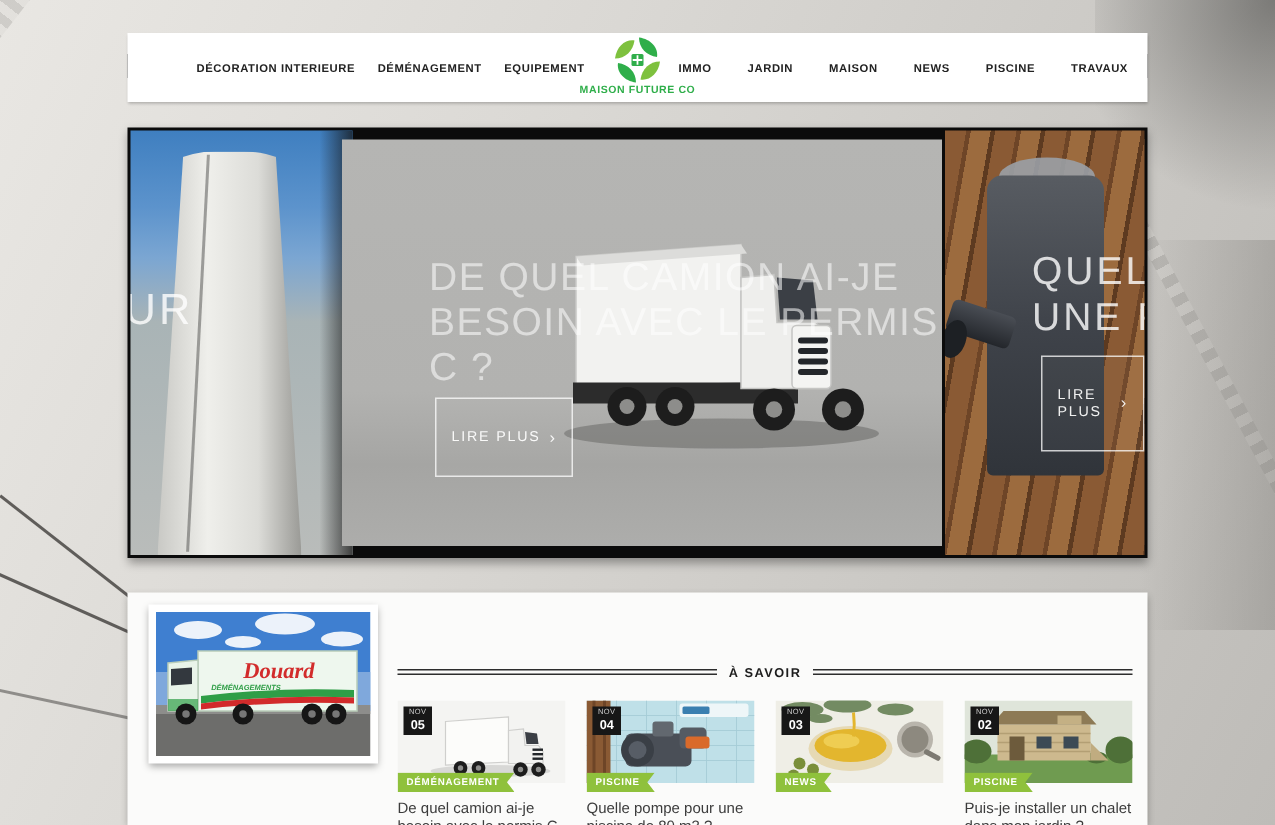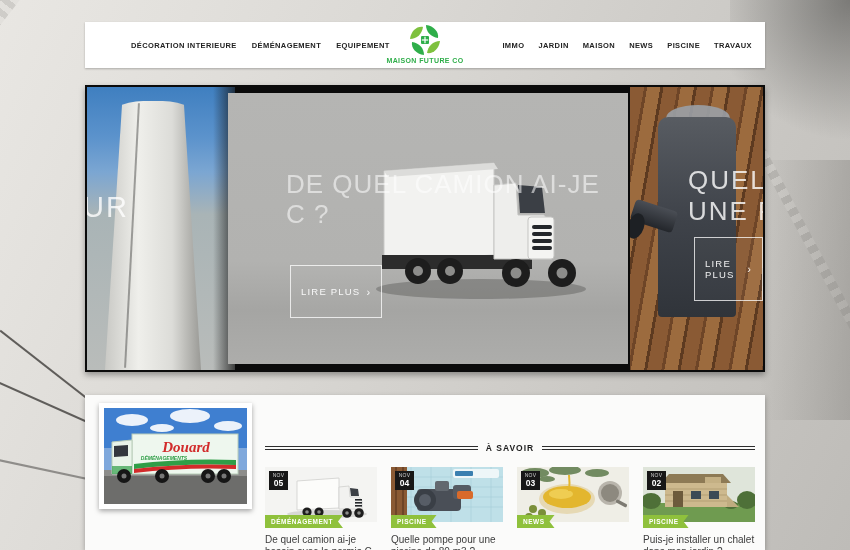--- a/index.html
+++ b/index.html
@@ -30,7 +30,7 @@
   
   .mainnav { position:absolute; left:85px; top:22px; width:680px; height:46px; background:#ffffff; box-shadow:0 1px 2px rgba(0,0,0,.25); }
   .nav-left { position:absolute; left:13px; top:0; height:46px; display:flex; align-items:center; gap:15px;margin-left:33px; }
-  .nav-right { position:absolute; right:13px; top:0; height:46px; display:flex; align-items:center; gap:14px; }
+  .nav-right { position:absolute; right:13px; top:0; height:46px; display:flex; align-items:center; gap:24px; }
   .nav-item { font-size:7.5px; font-weight:bold; letter-spacing:.4px; color:#222; cursor:pointer; white-space:nowrap; }
   .logo { position:absolute; left:50%; top:2px; transform:translateX(-50%); width:90px; text-align:center; cursor:pointer; }
   .logo-mark { width:32px; height:32px; margin:0 auto; display:block; }

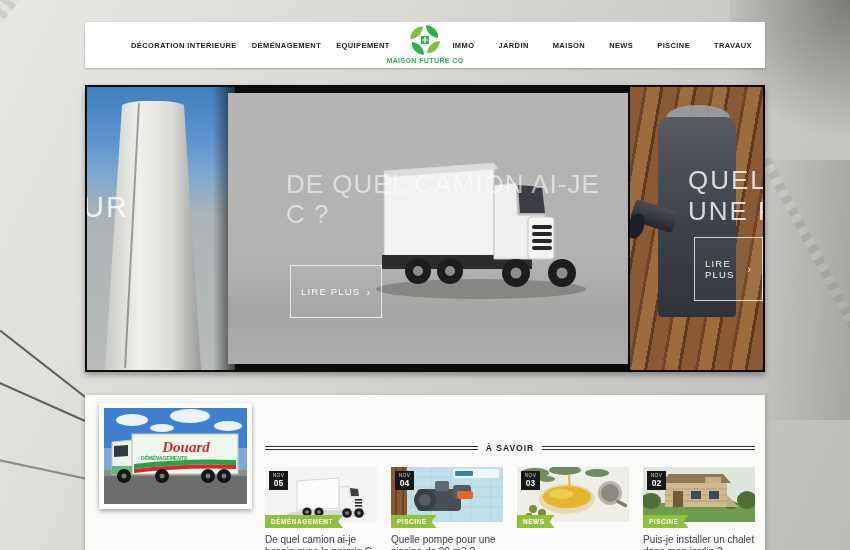--- a/index.html
+++ b/index.html
@@ -177,6 +177,7 @@
       </svg>
       <div class="hero-title">
         <span>DE QUEL CAMION AI-JE</span>
+        <span>BESOIN AVEC LE PERMIS</span>
         <span>C ?</span>
       </div>
       <div class="lire-btn btn-center">

